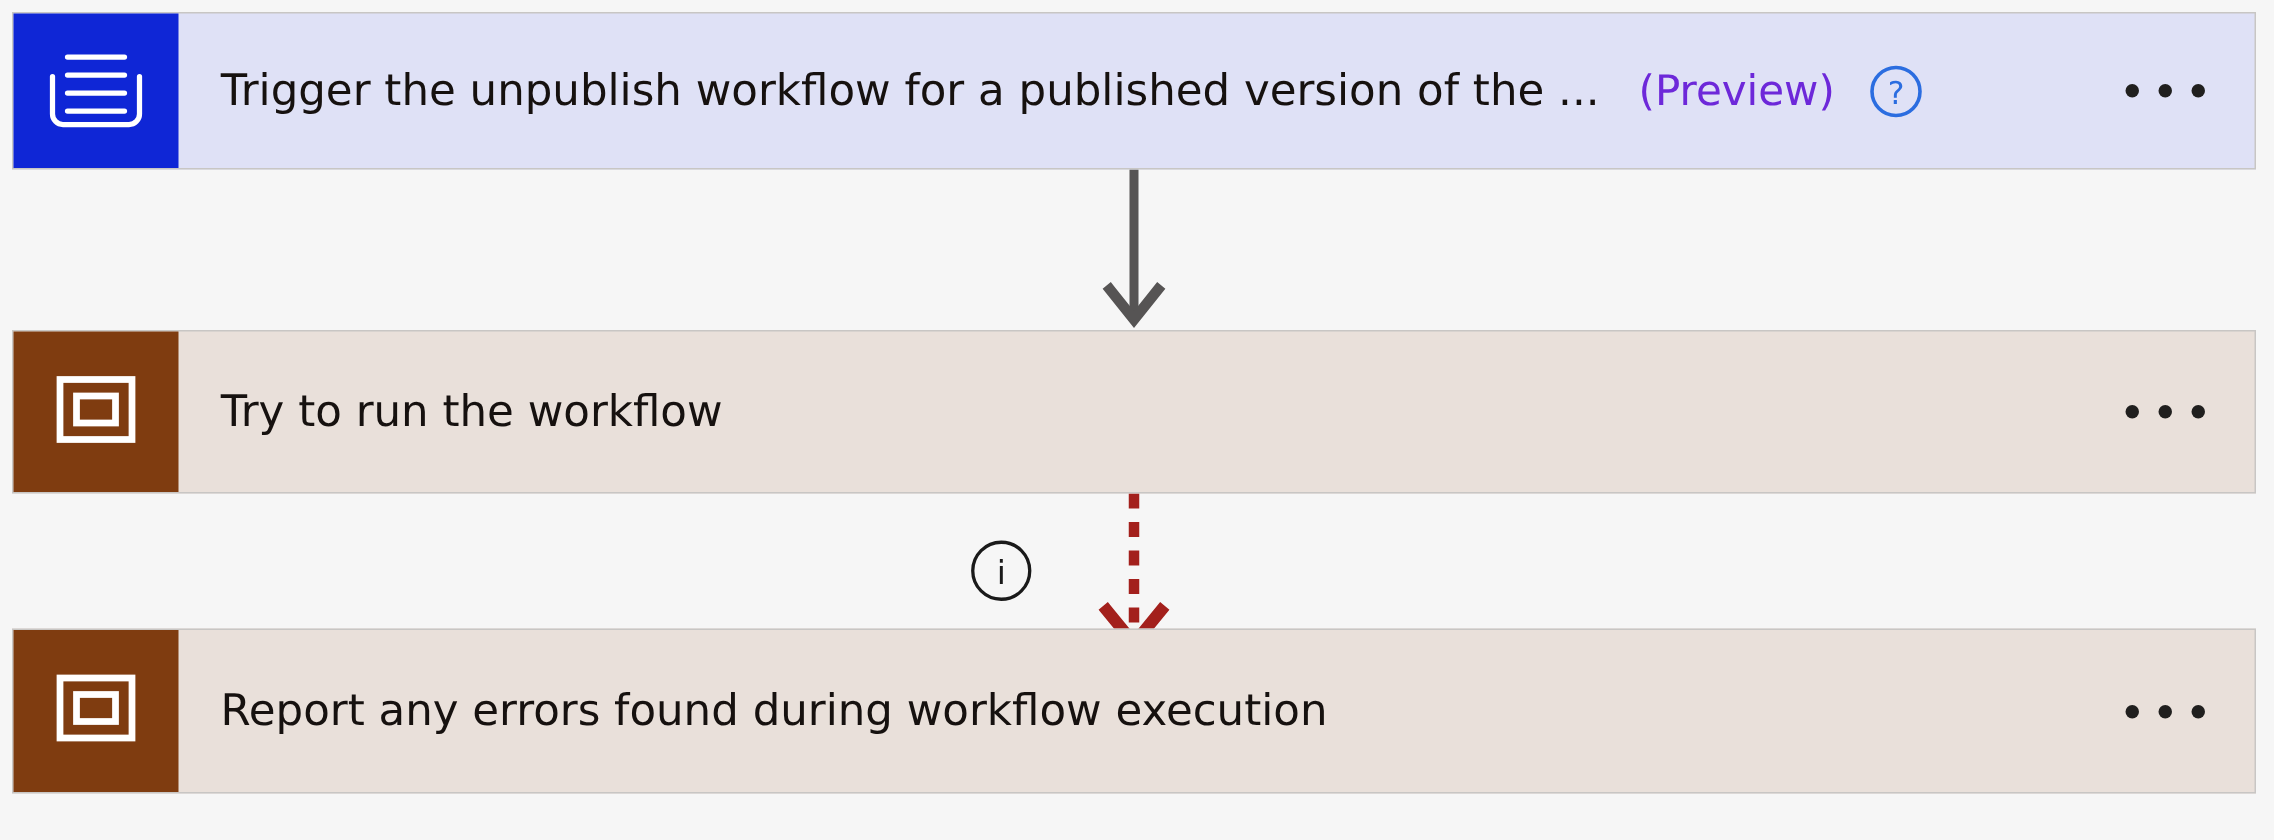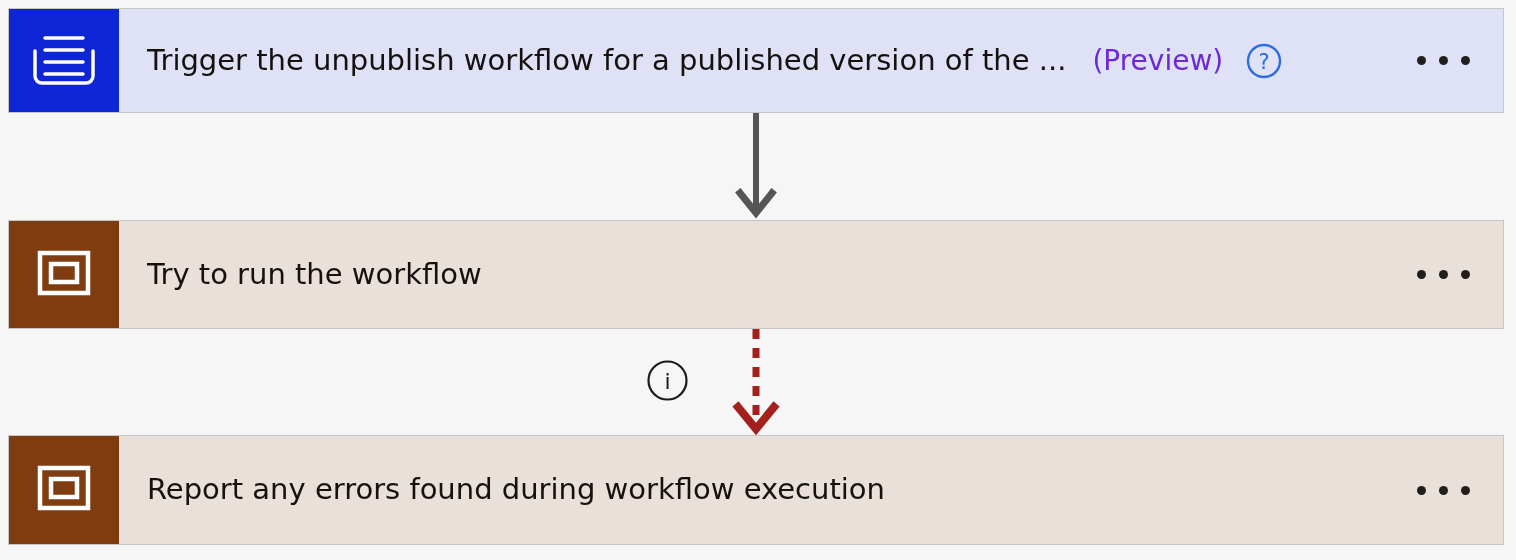--- a/index.html
+++ b/index.html
@@ -42,7 +42,7 @@
     background: #e9e0da;
   }
   .card-action-2 {
-    top: 435px;
+    top: 419px;
     height: 110px;
     background: #e9e0da;
     text-align: center;

